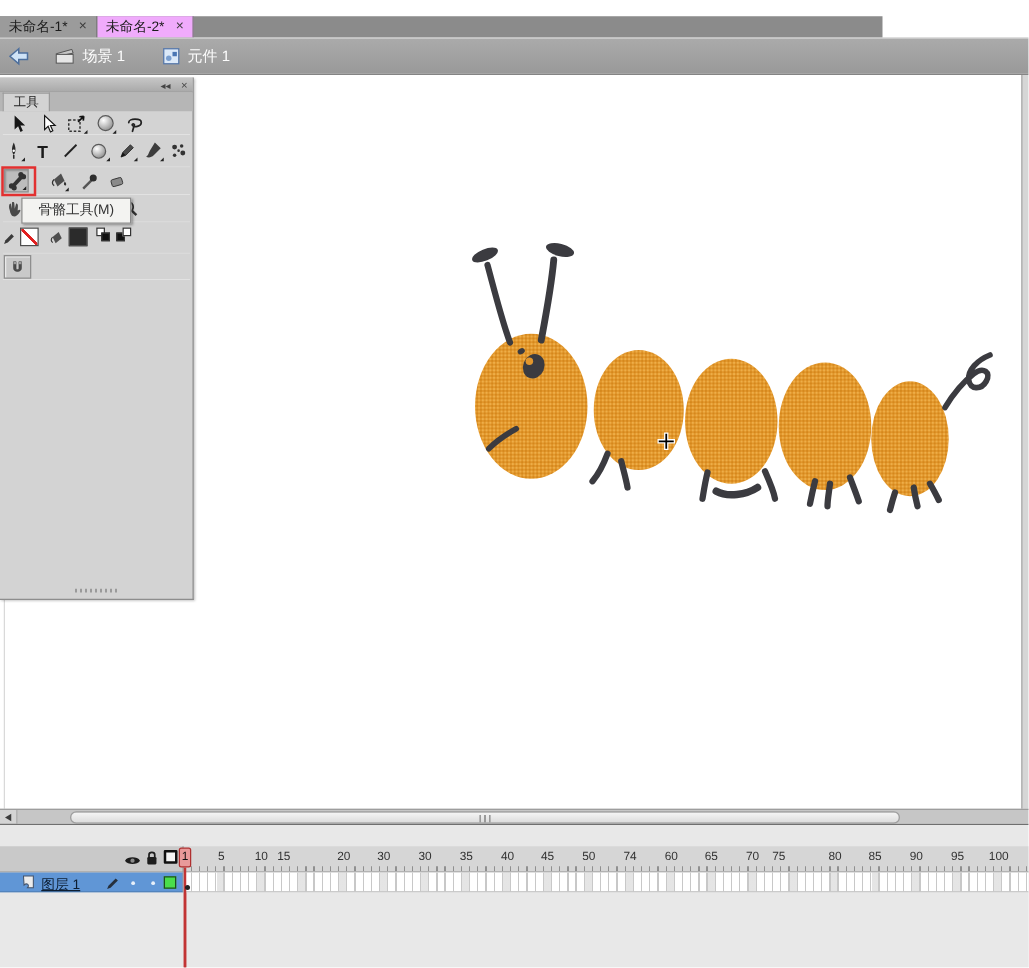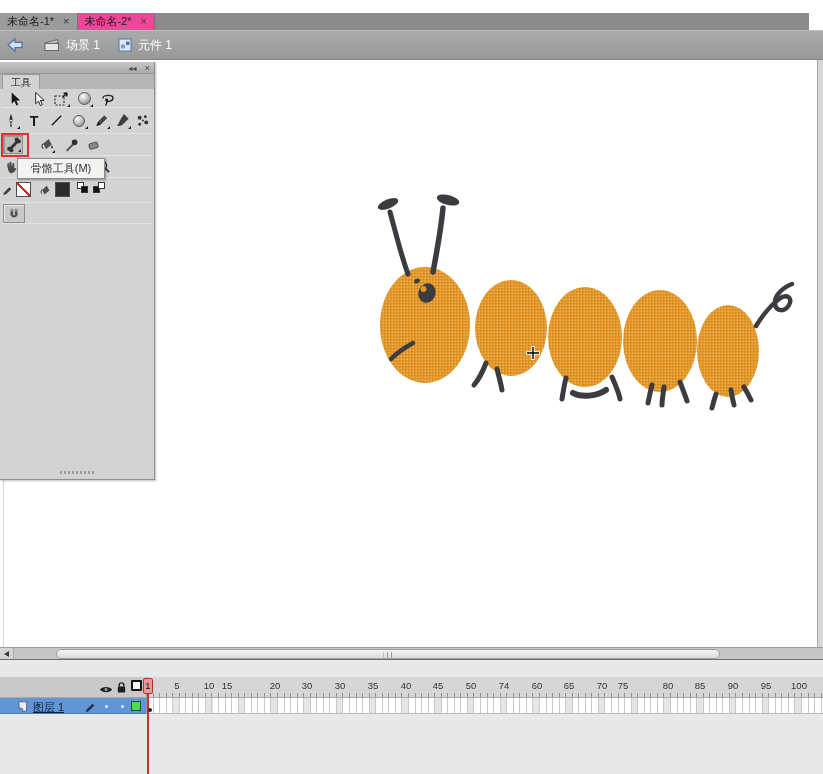--- a/index.html
+++ b/index.html
@@ -15,7 +15,7 @@
   .menu-item { padding:0 8px; white-space:nowrap; cursor:default; }
 
   
-  .doctabs { left:0; top:13px; width:809px; height:17px; background:#8b8b8b; display:flex; z-index:30; }
+  .doctabs { left:0; top:13px; width:706px; height:17px; background:#8b8b8b; display:flex; z-index:30; }
   .doctab { height:17px; padding:0 7px; display:flex; align-items:center; gap:9px; font-size:11px;
             color:#1c1c1c; background:#9b9b9b; border-right:1px solid #757575; }
   .doctab.active { background:#ec4899; }

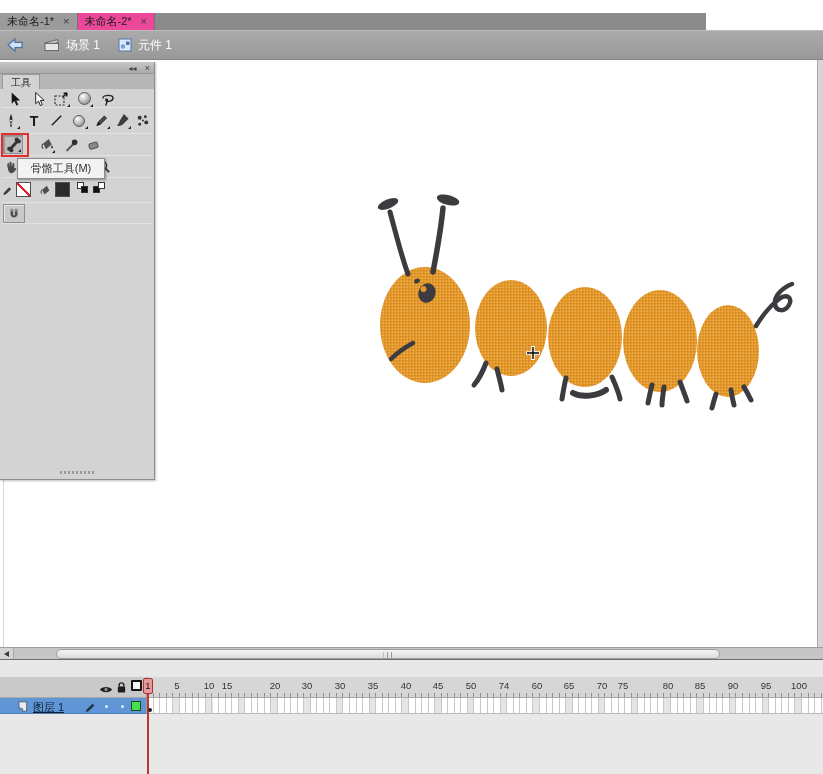--- a/index.html
+++ b/index.html
@@ -18,7 +18,7 @@
   .doctabs { left:0; top:13px; width:706px; height:17px; background:#8b8b8b; display:flex; z-index:30; }
   .doctab { height:17px; padding:0 7px; display:flex; align-items:center; gap:9px; font-size:11px;
             color:#1c1c1c; background:#9b9b9b; border-right:1px solid #757575; }
-  .doctab.active { background:#ec4899; }
+  .doctab.active { background:#f0abfc; }
   .tabx { color:#3a3a3a; font-size:11px; line-height:11px; }
 
   

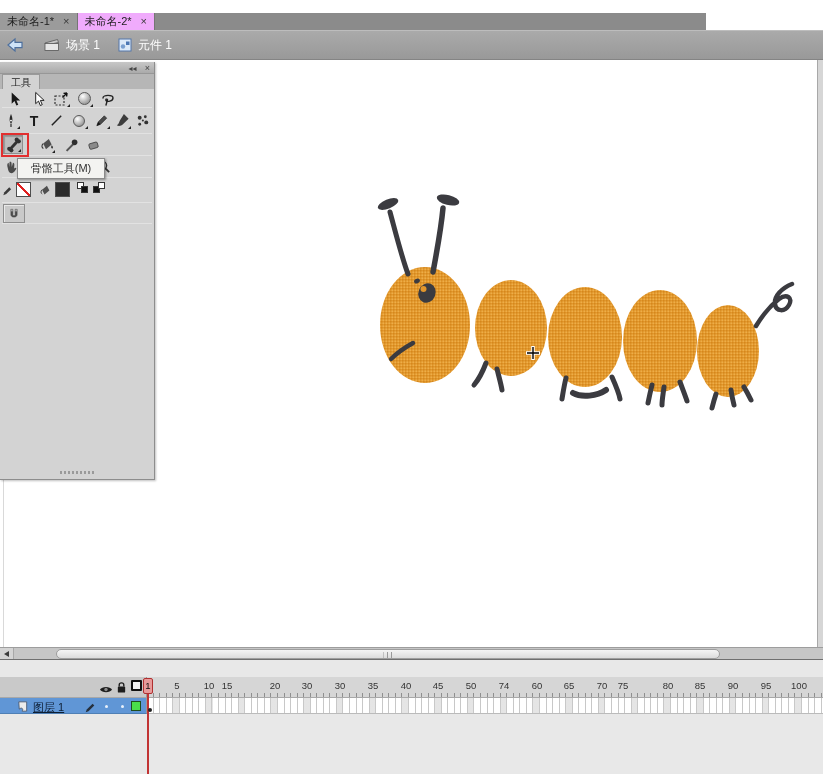--- a/index.html
+++ b/index.html
@@ -134,7 +134,7 @@
       </svg>
       <span>场景 1</span>
     </span>
-    <span class="crumb" style="margin-left:4px">
+    <span class="crumb" style="margin-left:16px">
       <svg width="14" height="14" viewBox="0 0 14 14">
         <rect x="1" y="1" width="12" height="12" fill="#dce9f8" stroke="#5577aa"></rect>
         <circle cx="5" cy="8.5" r="2.2" fill="#7a9fd0"></circle>

